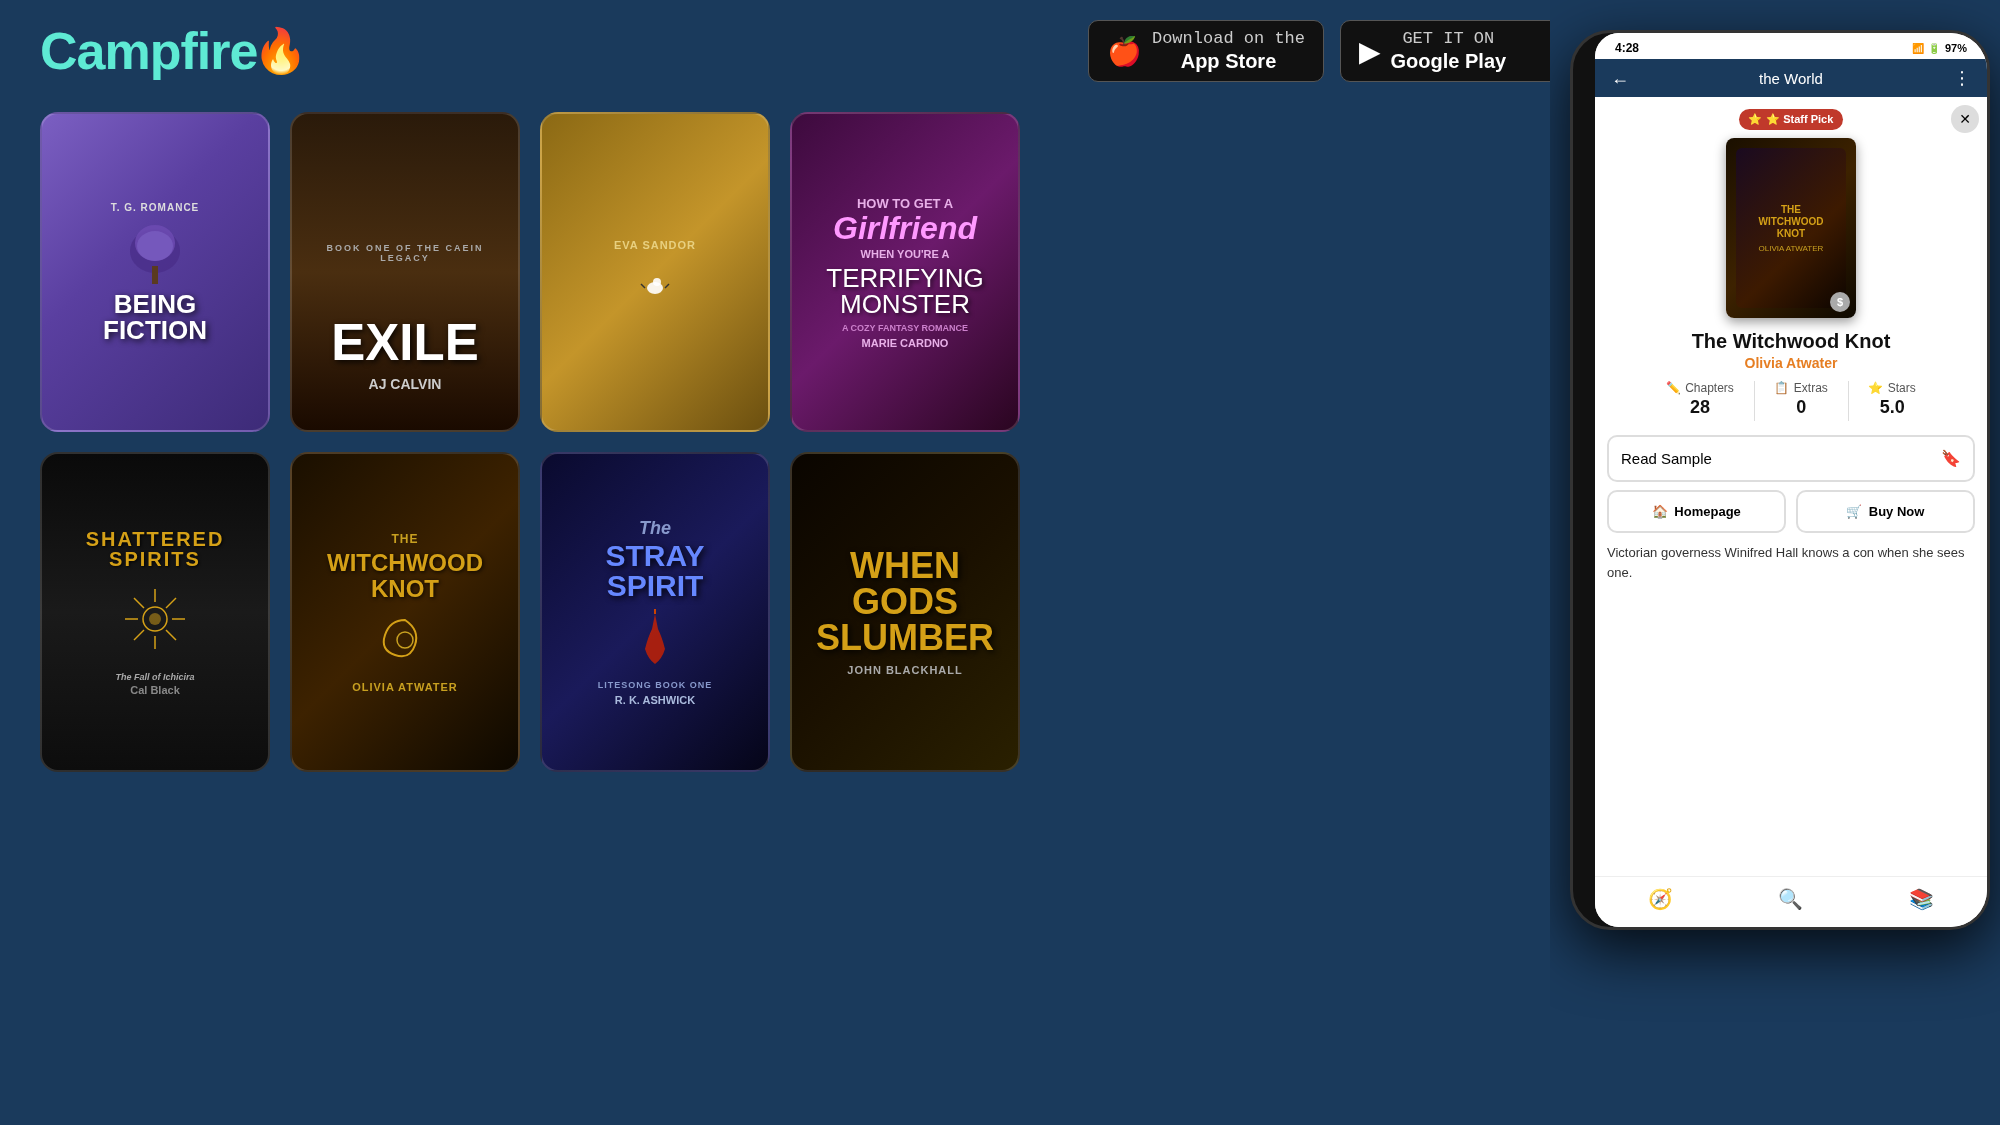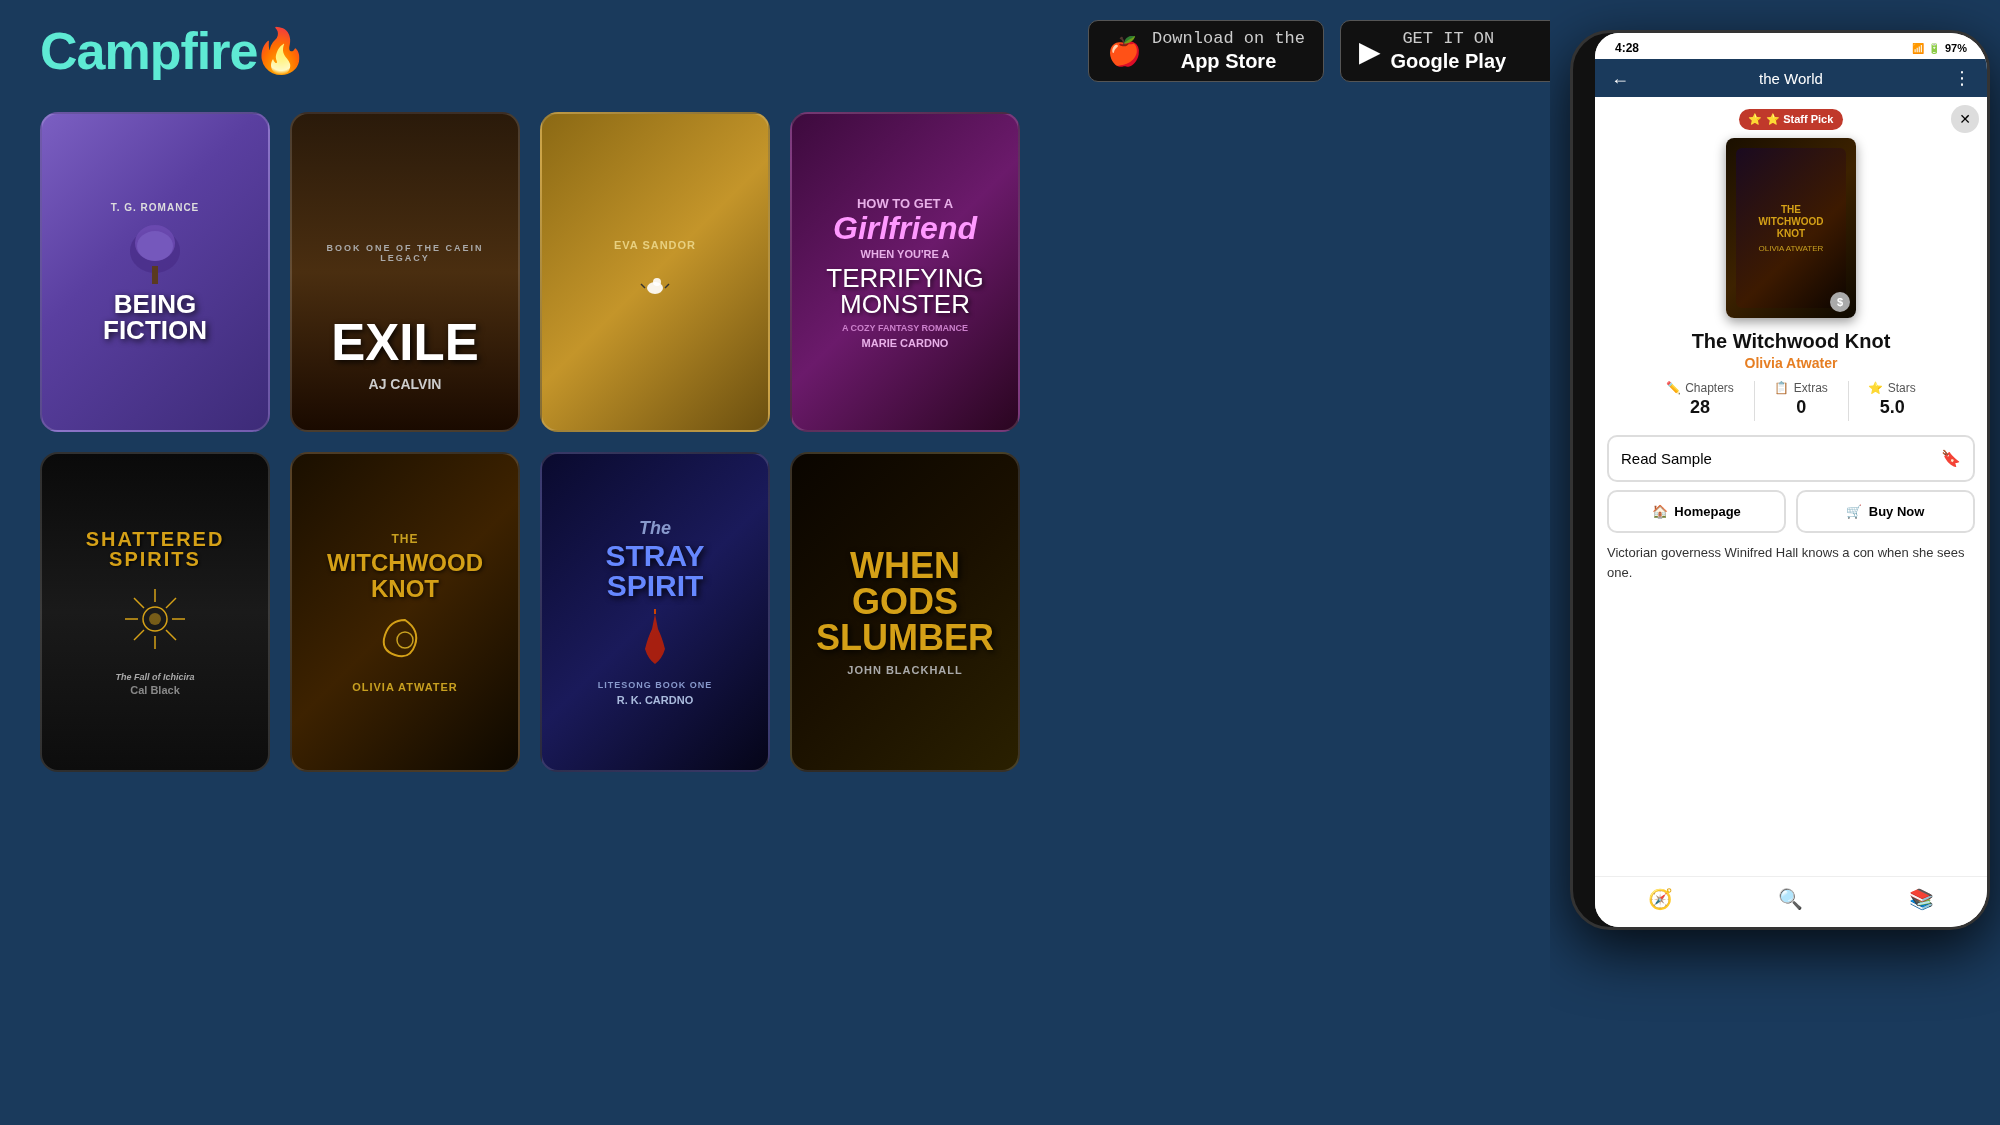--- a/index.html
+++ b/index.html
@@ -569,7 +569,7 @@
           </svg>
         </div>
         <div style="font-size:9px; color:#8899cc; letter-spacing:1px;">LITESONG BOOK ONE</div>
-        <div style="font-size:11px; color:#aabbdd; margin-top:4px;">R. K. CARDNO</div>
+        <div style="font-size:11px; color:#aabbdd; margin-top:4px;">R. K. ASHWICK</div>
       </div>
     </div>
   </div>

